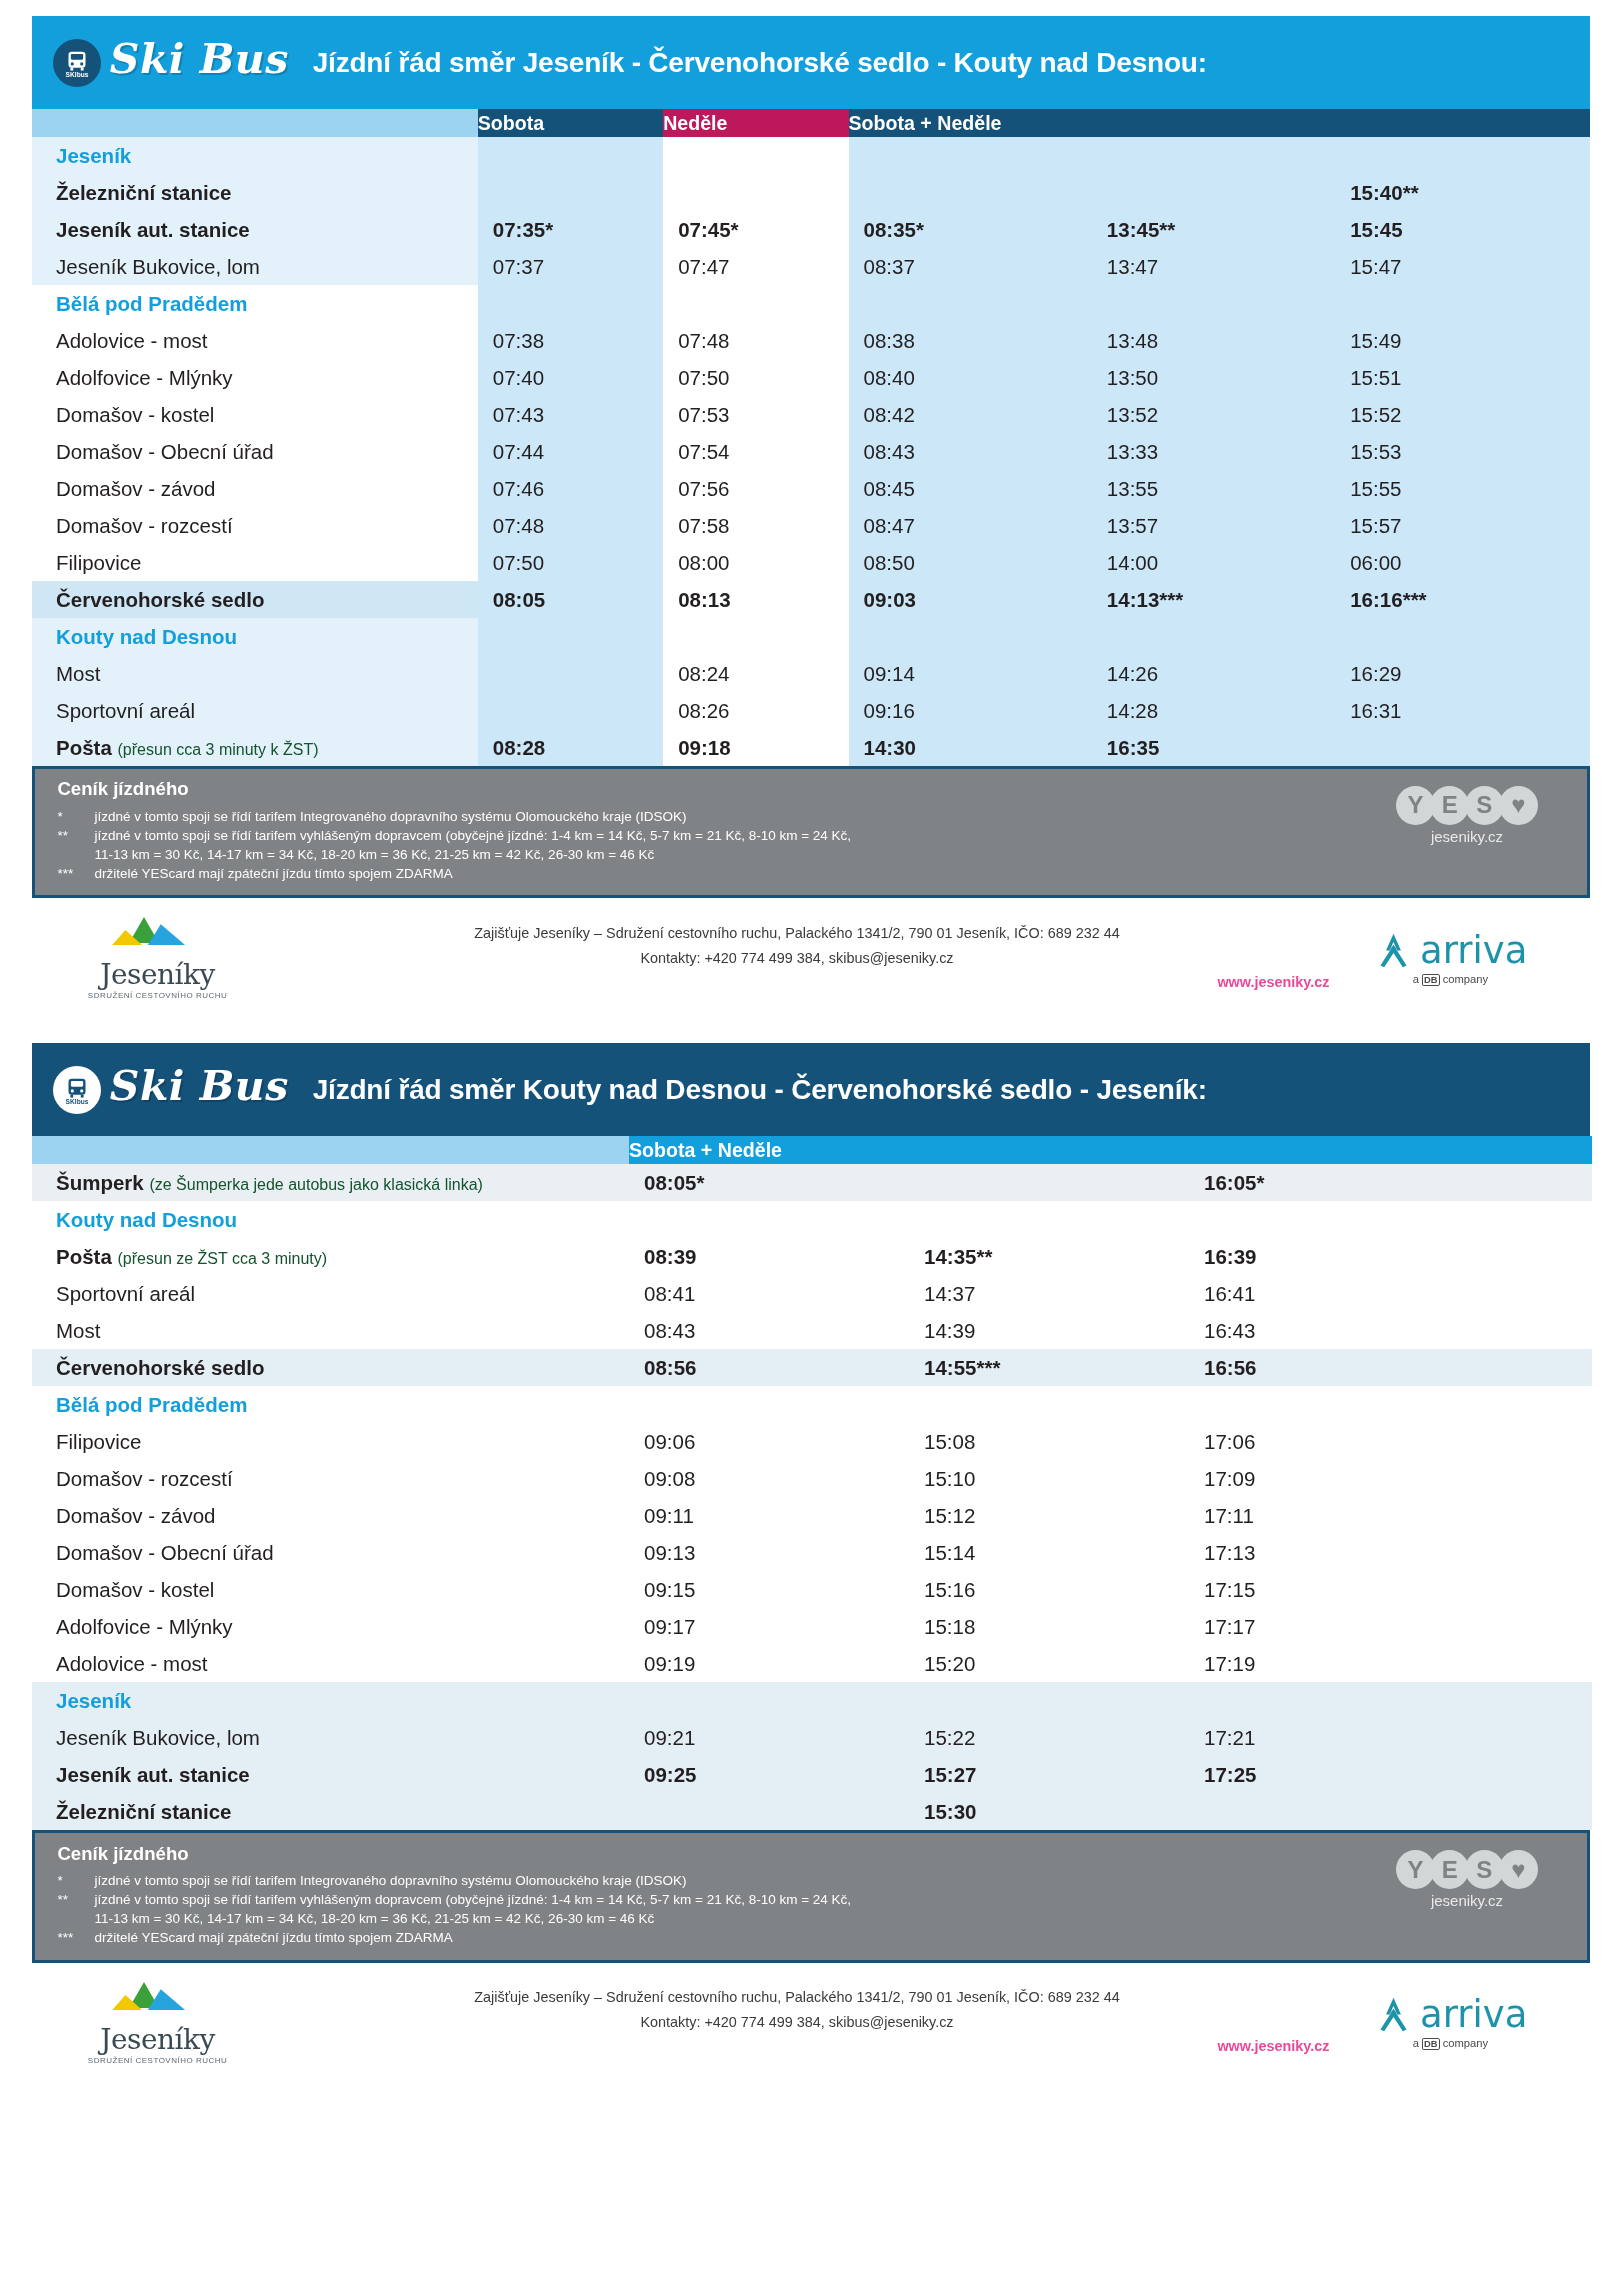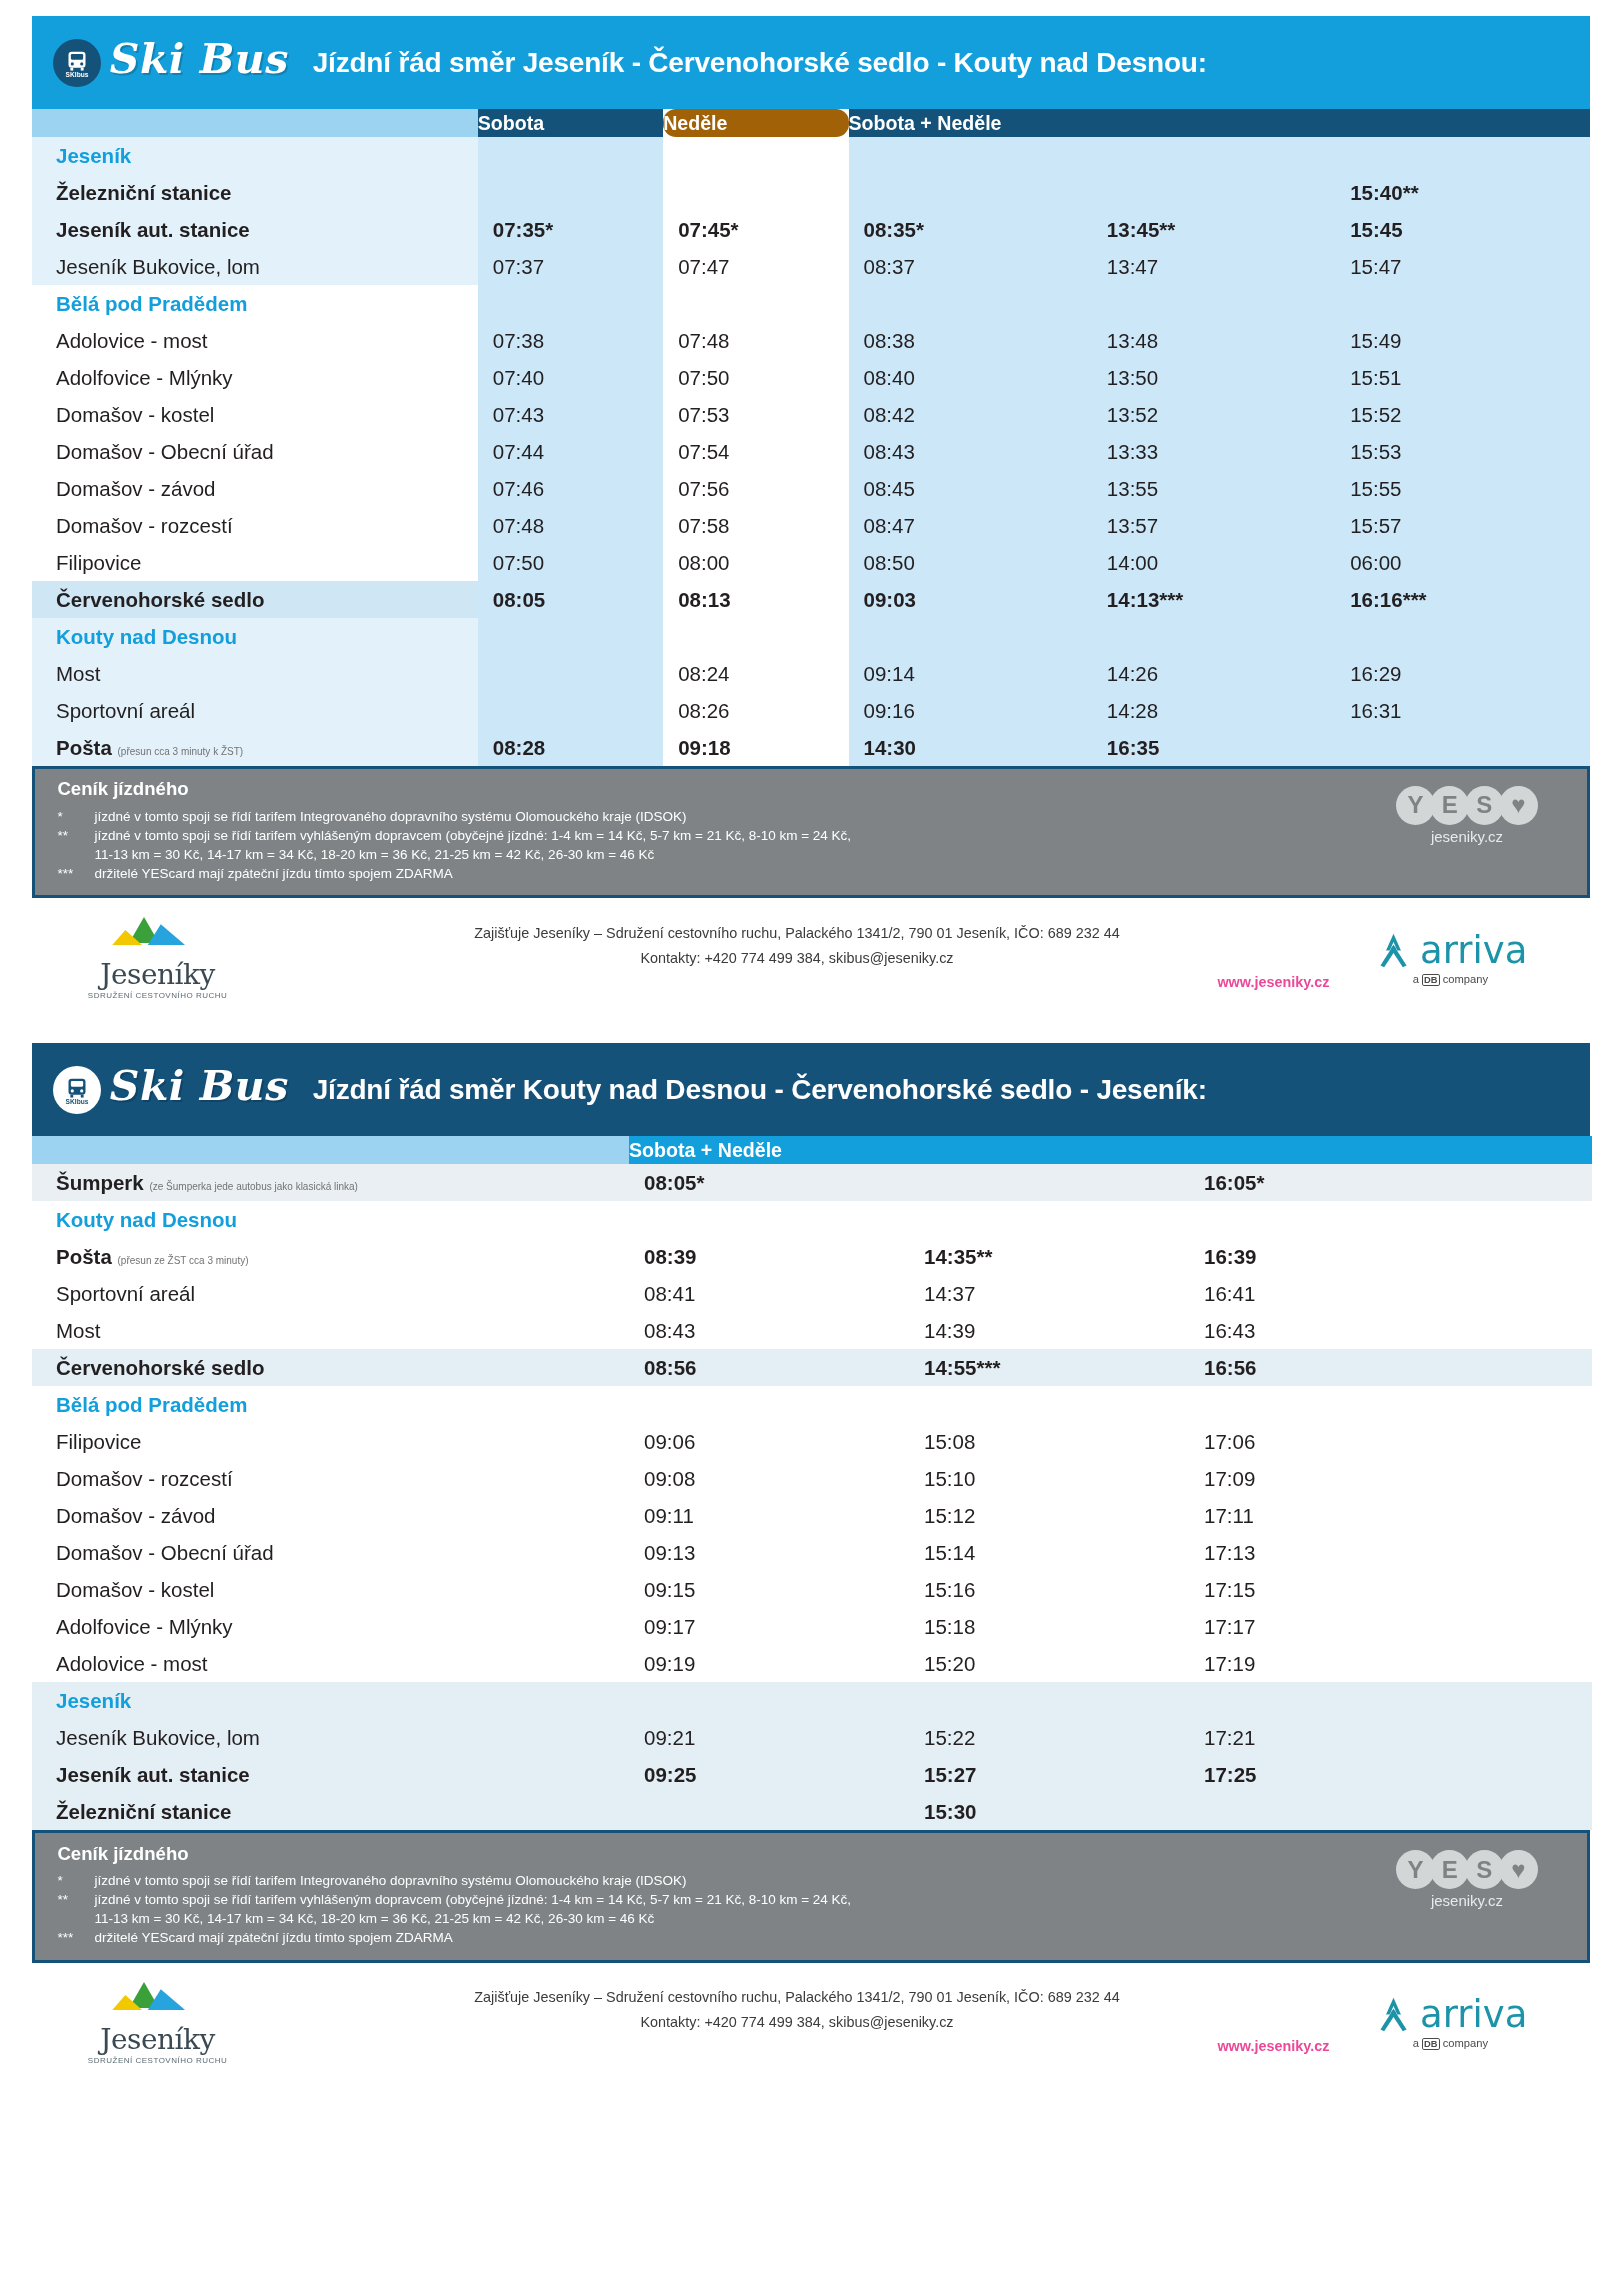--- a/index.html
+++ b/index.html
@@ -59,7 +59,7 @@
   .thead td{height:28px;font-size:19.6px;font-weight:bold;color:#ffffff;padding-left:15px;}
   .th-empty{background:#9bd3f0;}
   .th-sob{background:#14527a;}
-  .th-ned{background:#a16207;border-radius:13px;}
+  .th-ned{background:#be185d;}
   .th-both{background:#14527a;}
   .th-both2{background:#139fdb;}
 

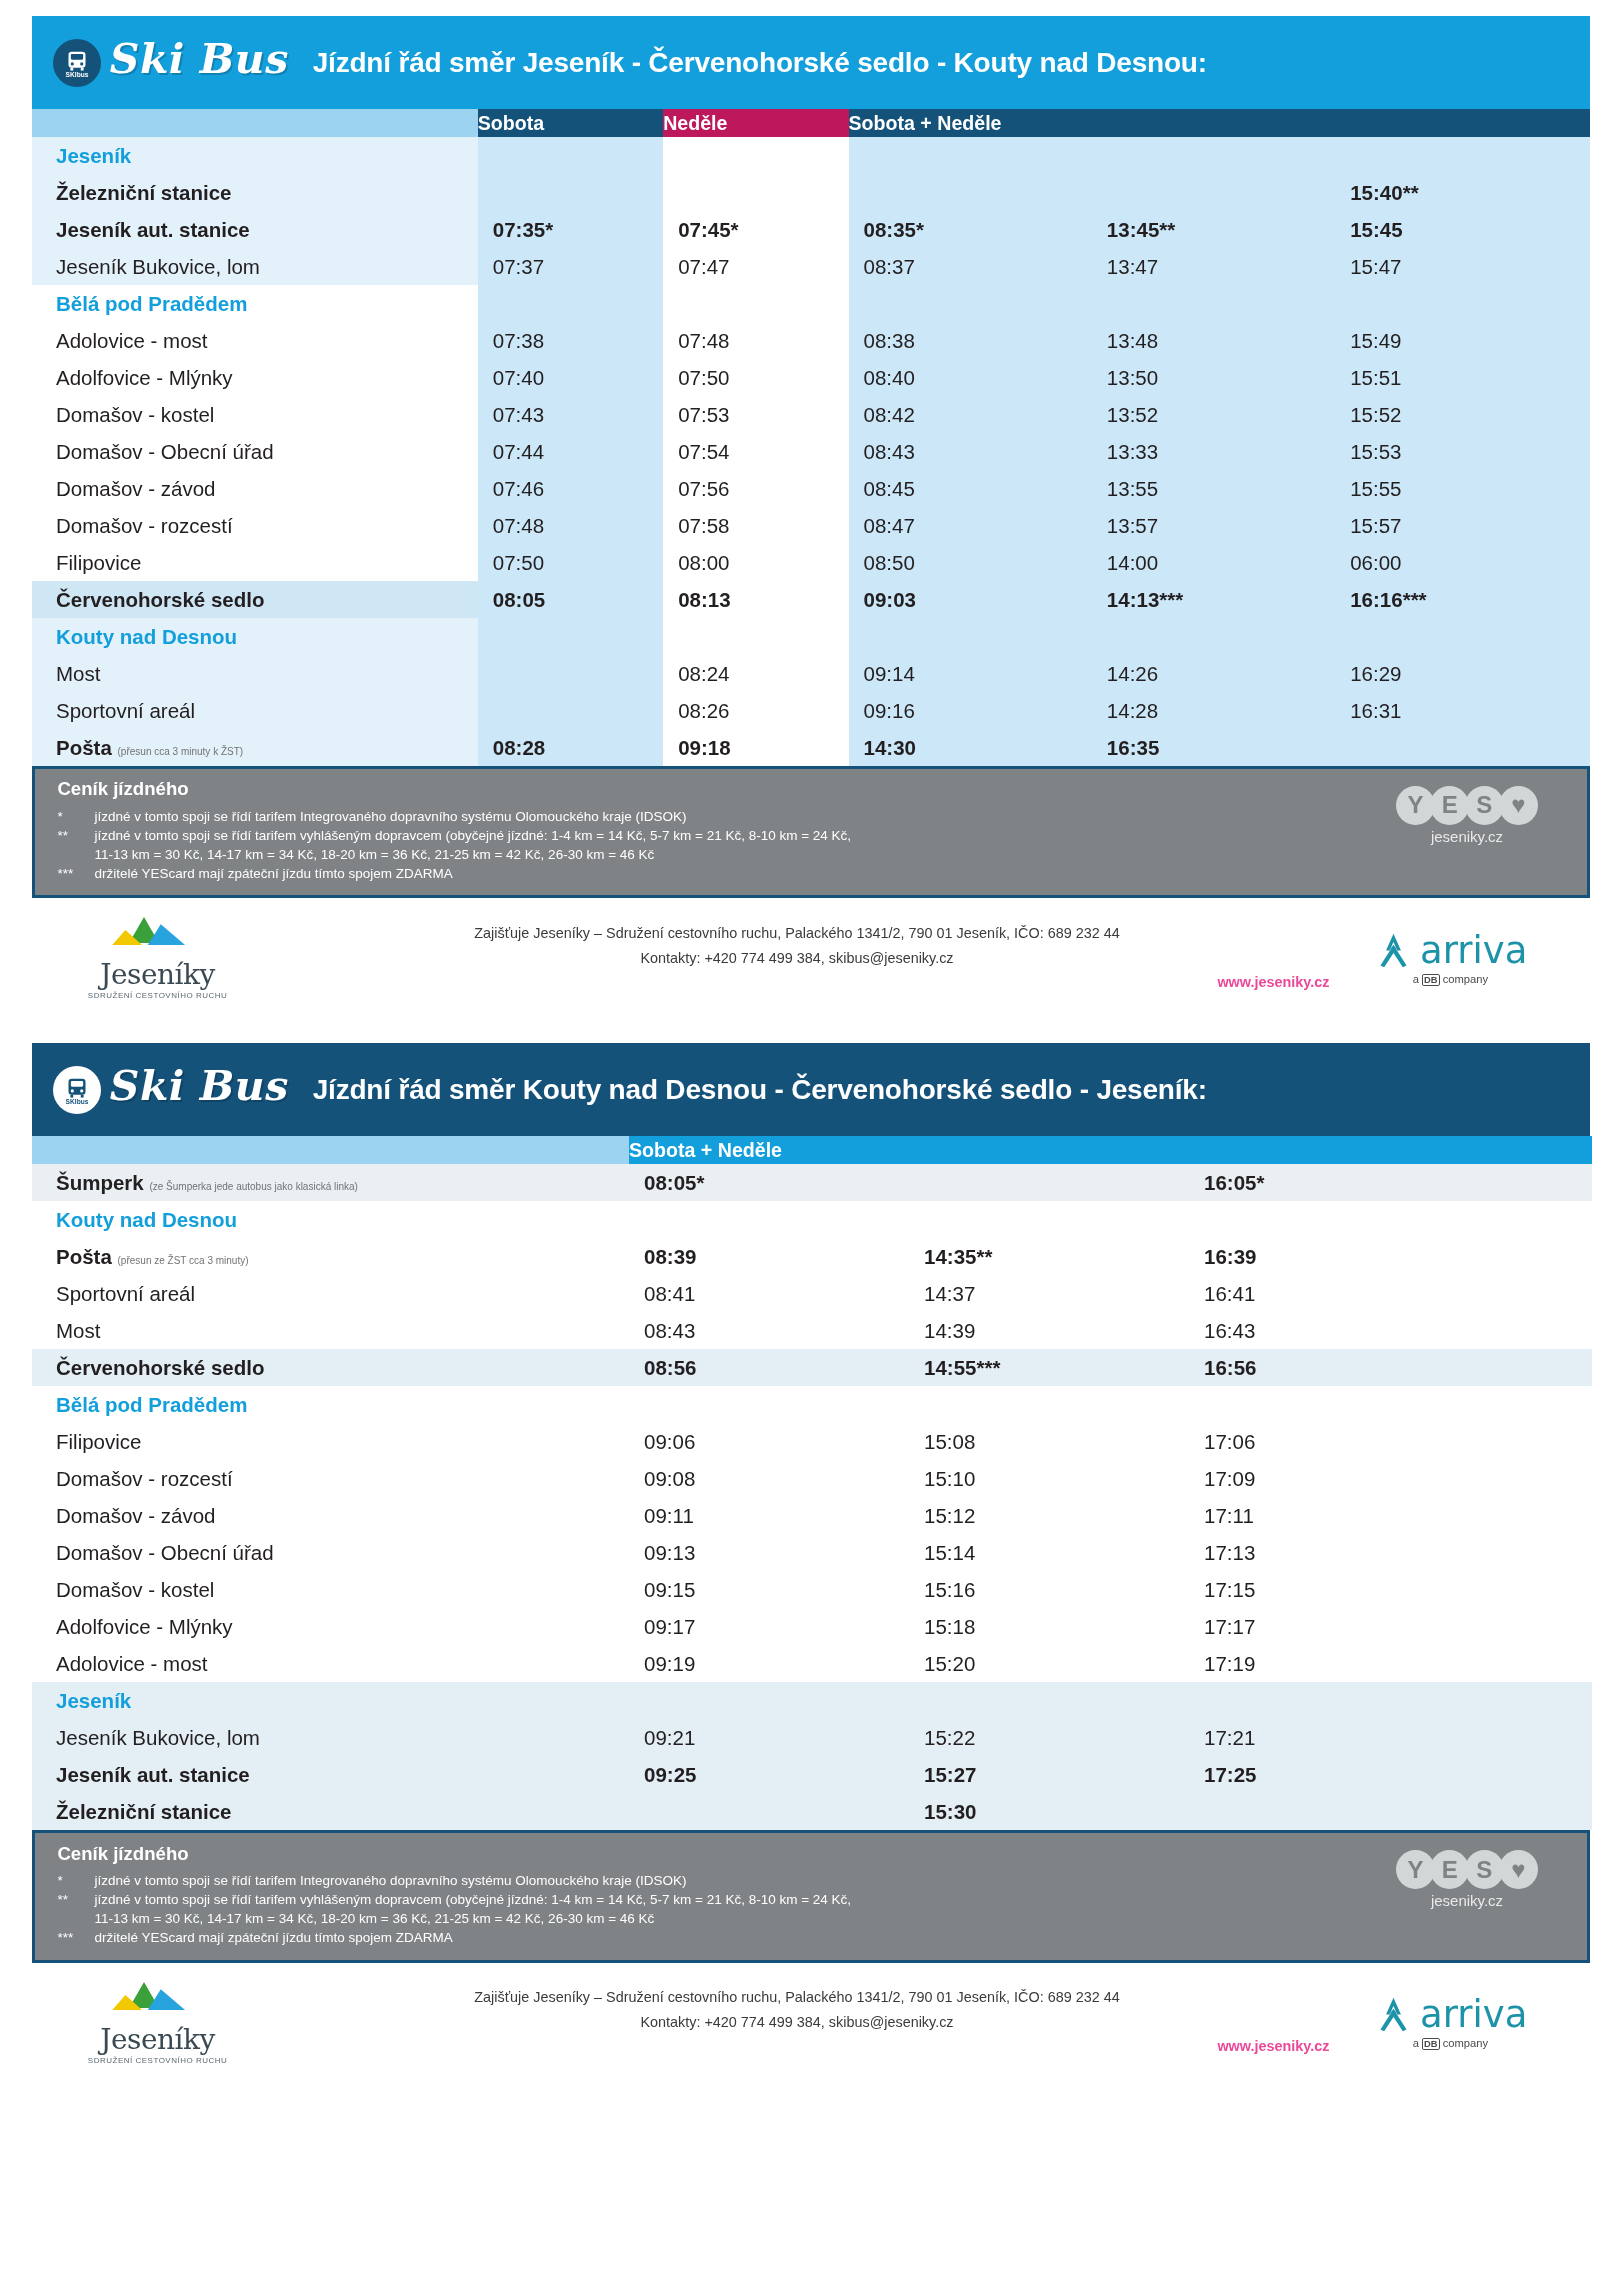--- a/index.html
+++ b/index.html
@@ -70,7 +70,7 @@
   .tt td.time{font-size:20.5px;color:#231f20;padding-left:15px;white-space:nowrap;height:37px;}
   .b{font-weight:bold;}
   .grp{color:#139fdb;font-weight:bold;font-size:20.5px;}
-  .sub{font-size:10px;font-weight:normal;color:#737373;}
+  .sub{font-size:16px;font-weight:normal;color:#14532d;}
   .bandA{background:#cbe7f8;} 
   .bandB{background:#ffffff;}
   .bandC{background:#cbe7f8;}

